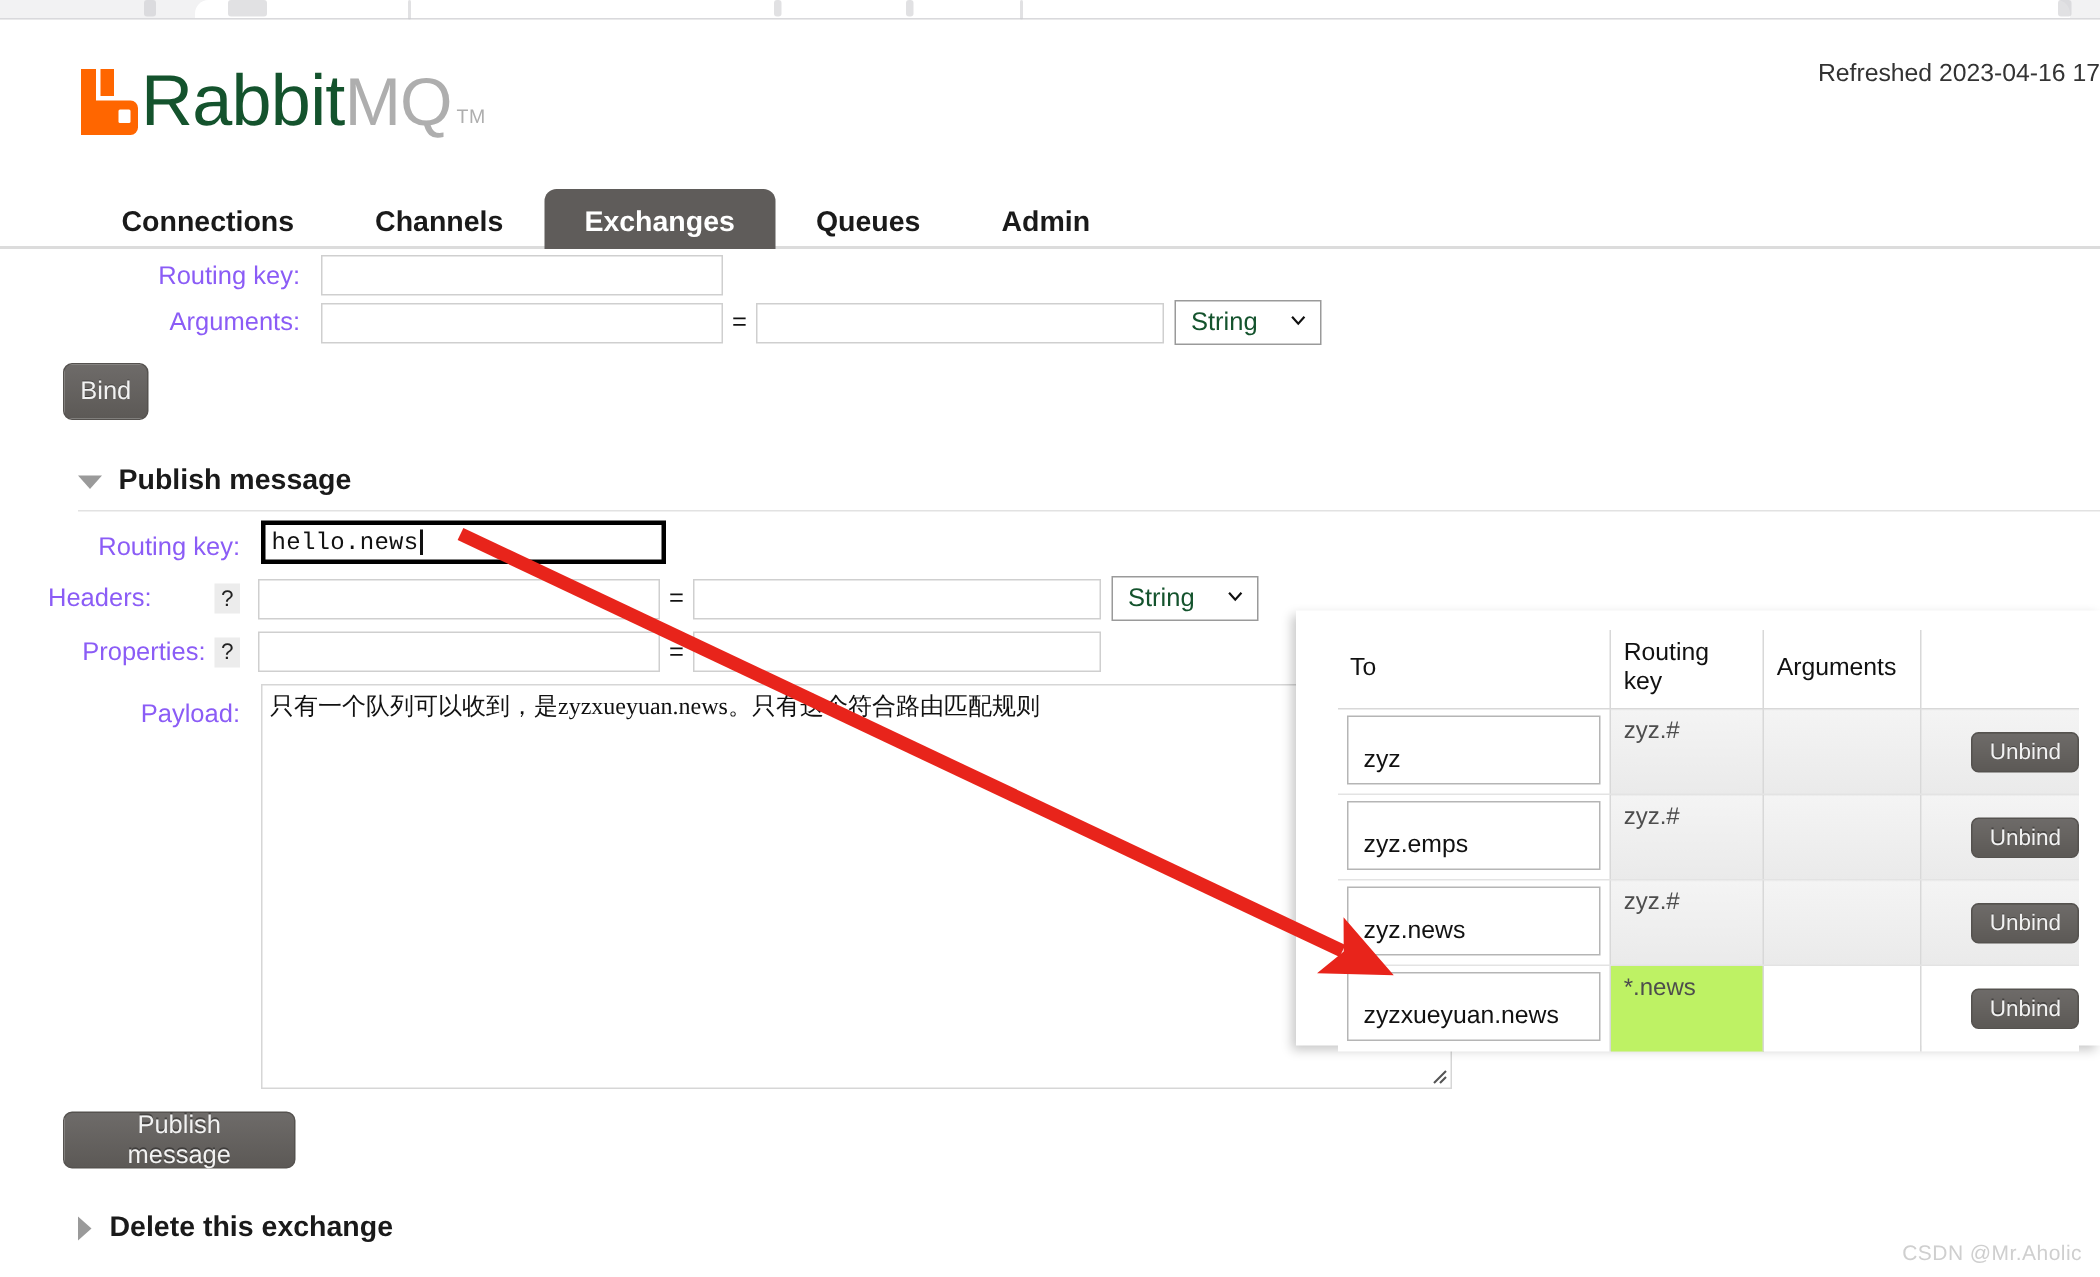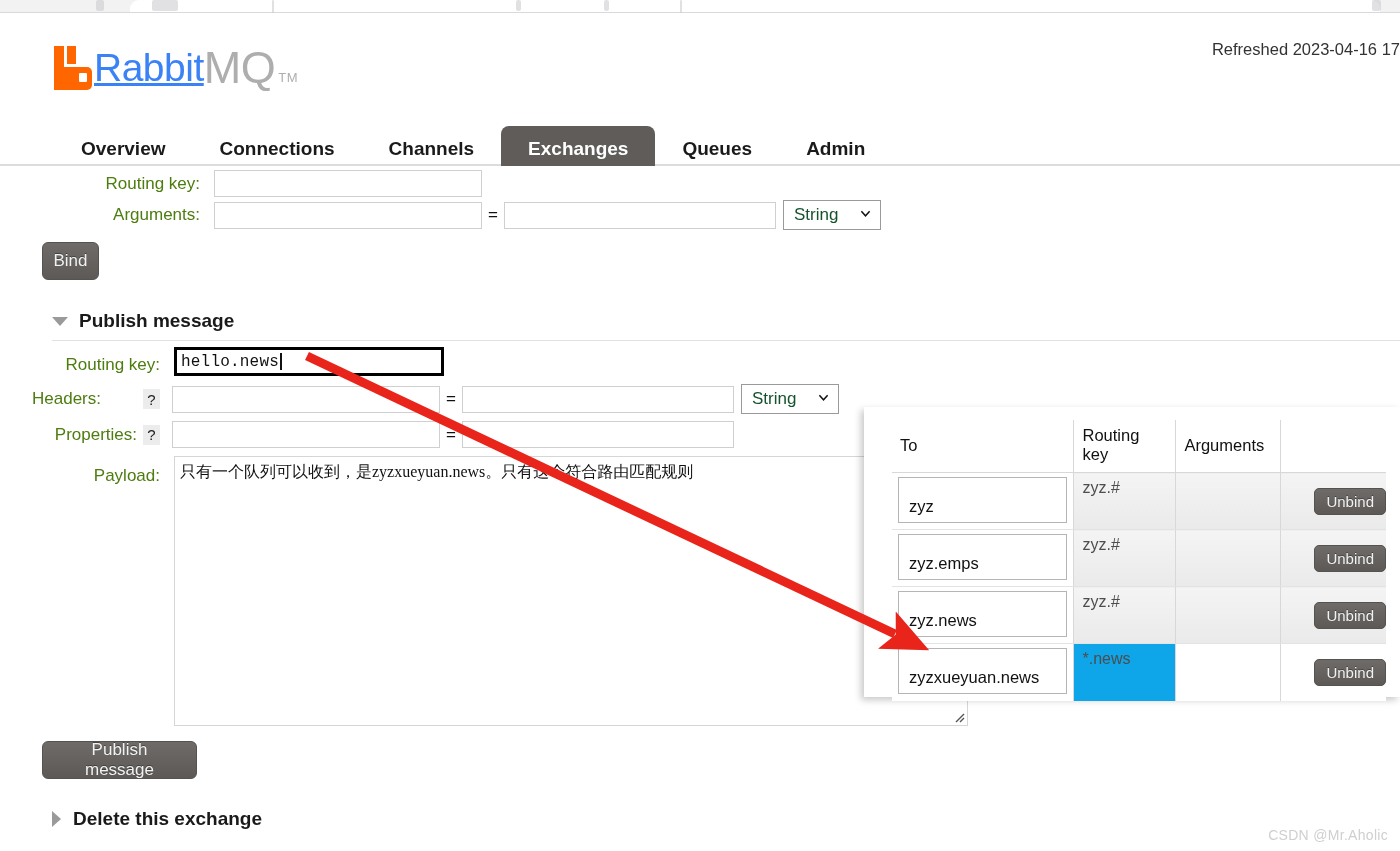--- a/index.html
+++ b/index.html
@@ -62,10 +62,9 @@
     width: 8px; height: 9px; background: #ffffff; border-radius: 1px;
   }
   .logo-rabbit {
-    font-size: 39px; line-height: 44px;
-    color: #3b82f6; font-weight: 400;
+    font-size: 48px; line-height: 44px;
+    color: #14532d; font-weight: 400;
     letter-spacing: -0.5px;
-    text-decoration: underline;
   }
   .logo-mq {
     font-size: 45px; line-height: 44px;

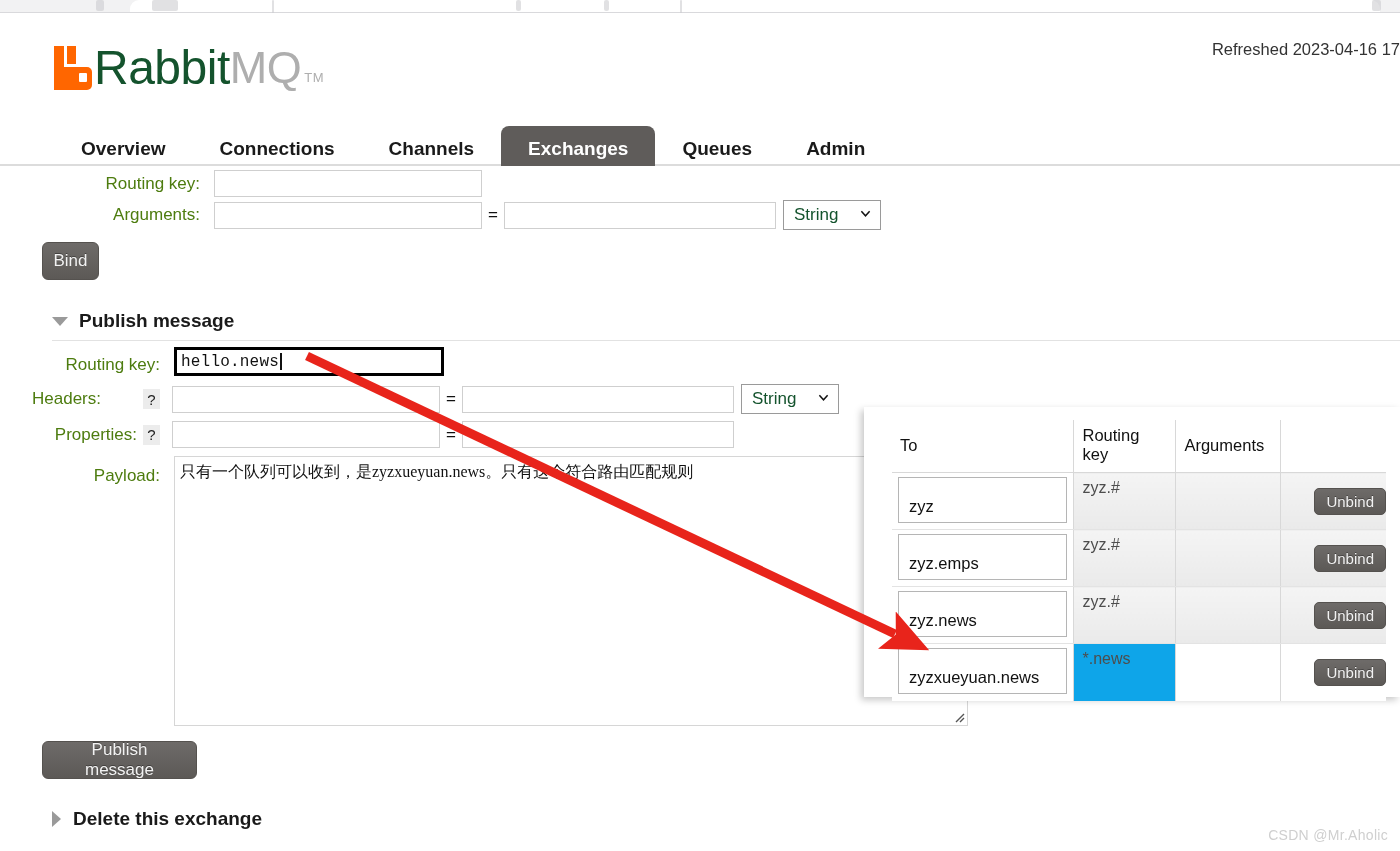--- a/index.html
+++ b/index.html
@@ -382,7 +382,6 @@
 
   <div class="nav">
     <div class="nav-inner">
-      <div class="tab">Overview</div>
       <div class="tab">Connections</div>
       <div class="tab">Channels</div>
       <div class="tab active">Exchanges</div>

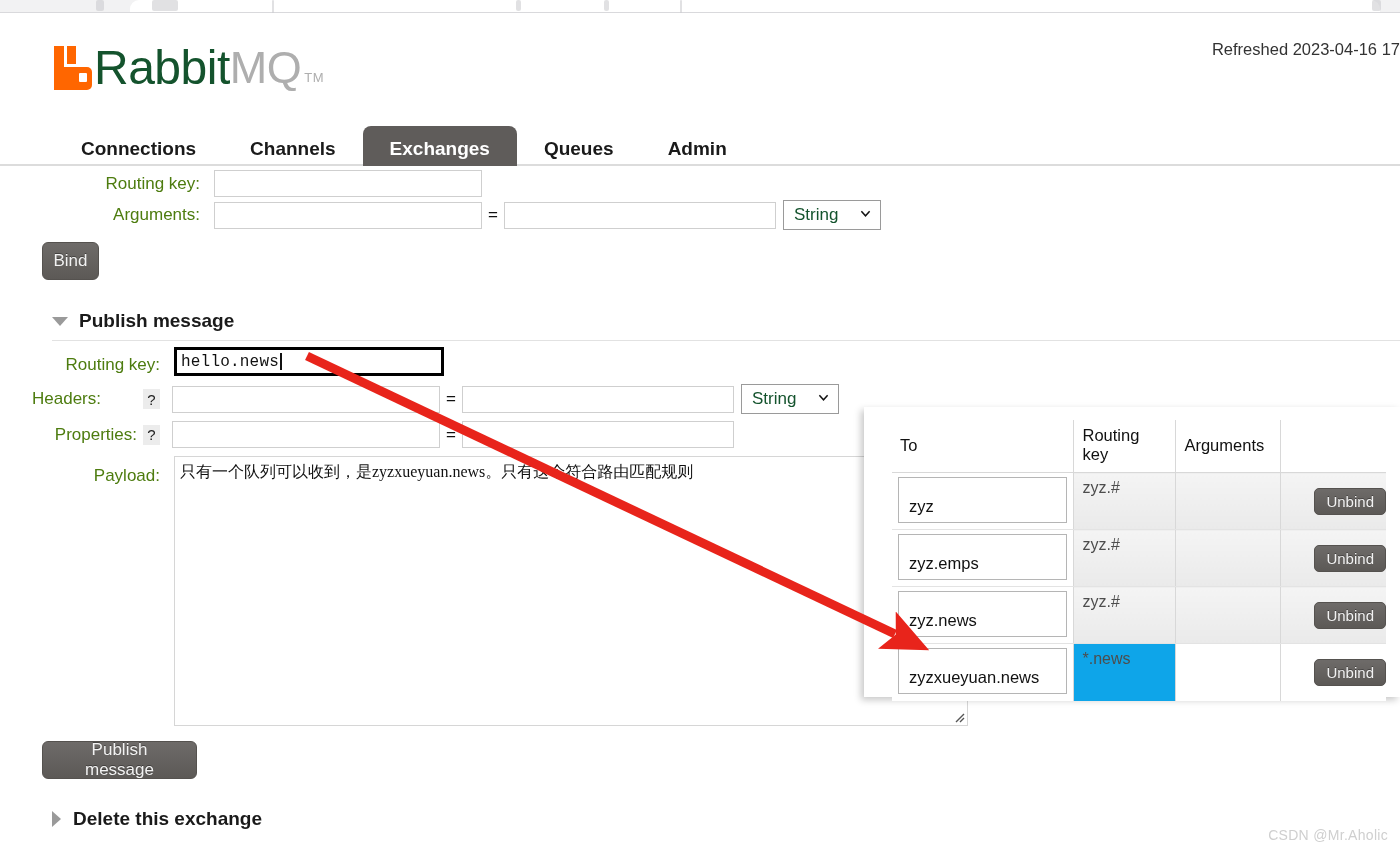--- a/index.html
+++ b/index.html
@@ -128,7 +128,7 @@
   }
   .flabel {
     font-size: 17px;
-    color: #4d7c0f;
+    color: #8b5cf6;
     text-align: right;
     white-space: nowrap;
   }

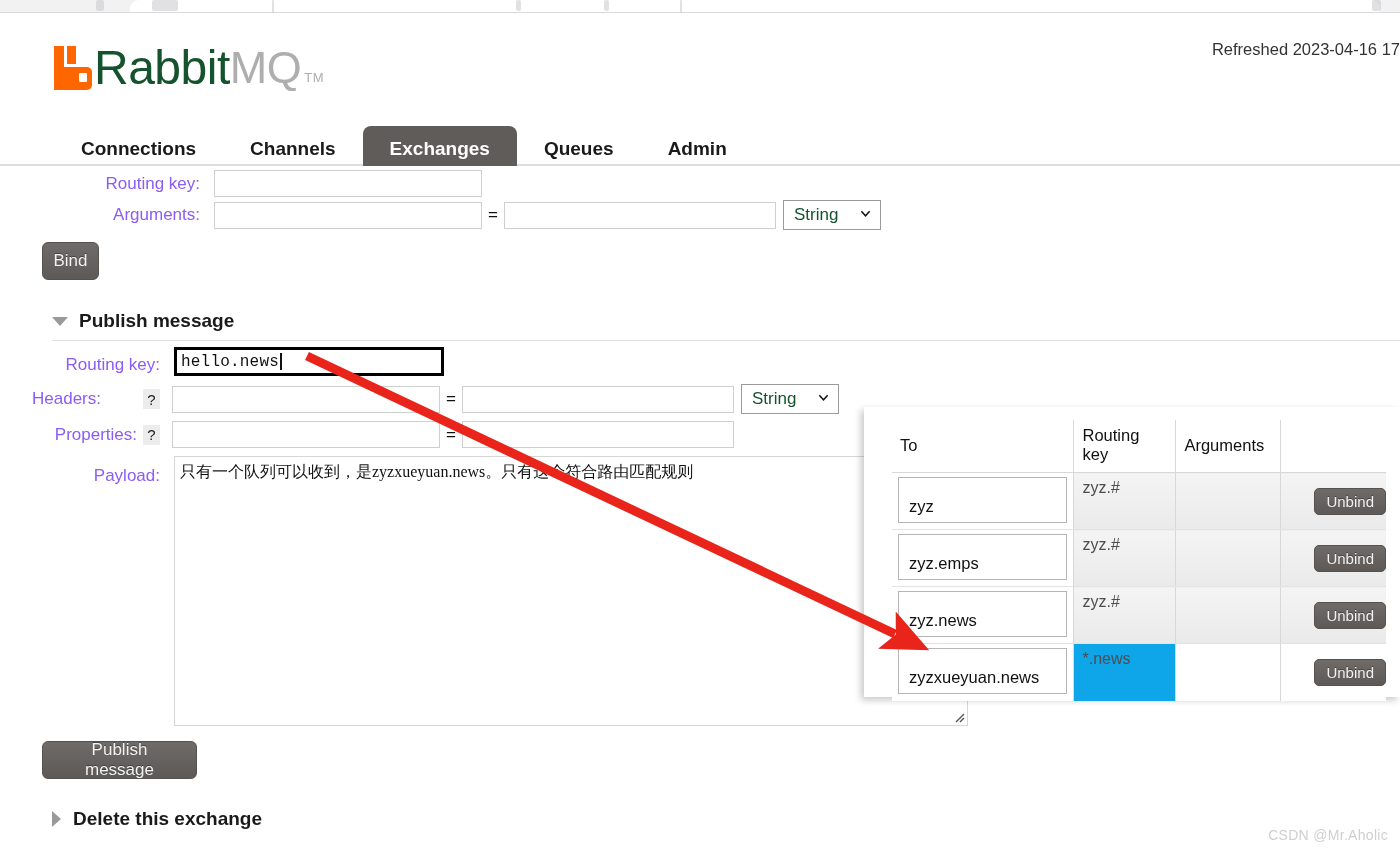--- a/index.html
+++ b/index.html
@@ -514,7 +514,7 @@
           <td class="cell-to" style="background:#ffffff !important;">
               <div class="queue-chip">zyzxueyuan.news</div>
             </td>
-          <td class="cell-rk" style="background:#0ea5e9;">
+          <td class="cell-rk" style="background:#bef264;">
               <div class="rk-inner">*.news</div>
             </td>
           <td class="cell-args" style="background:#ffffff;">

